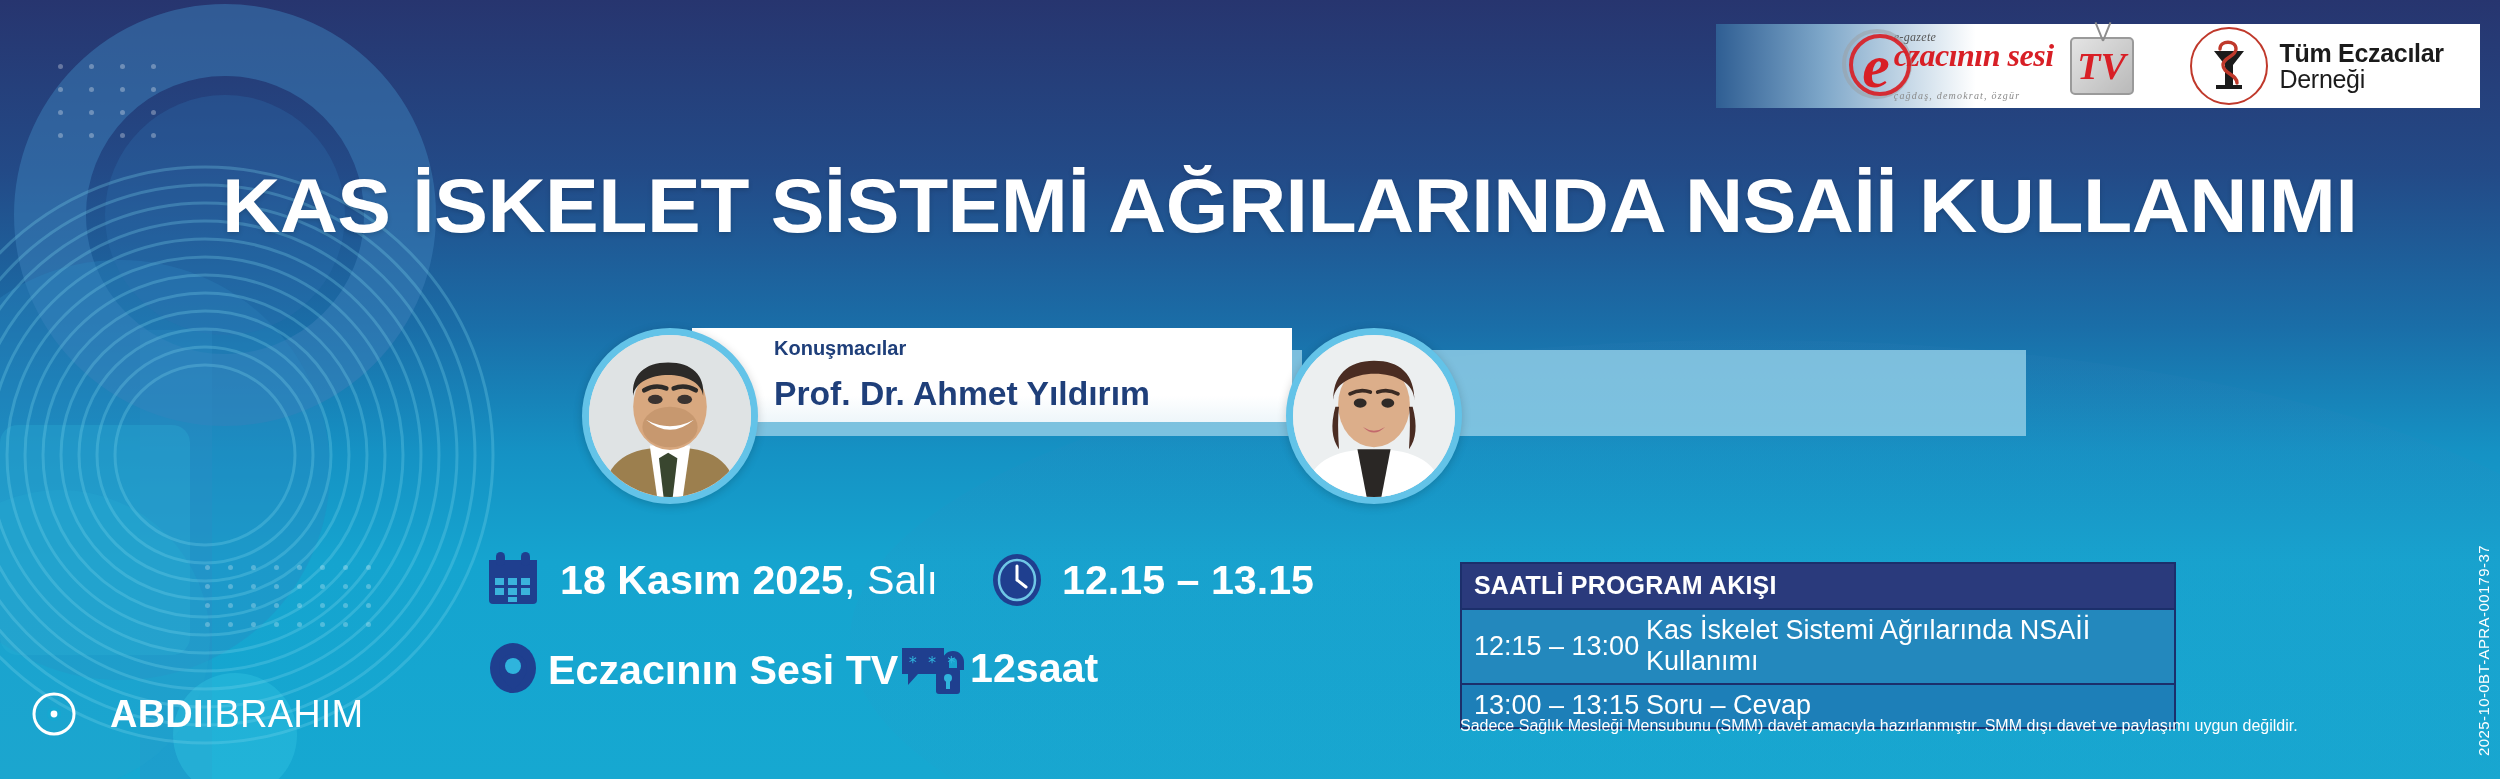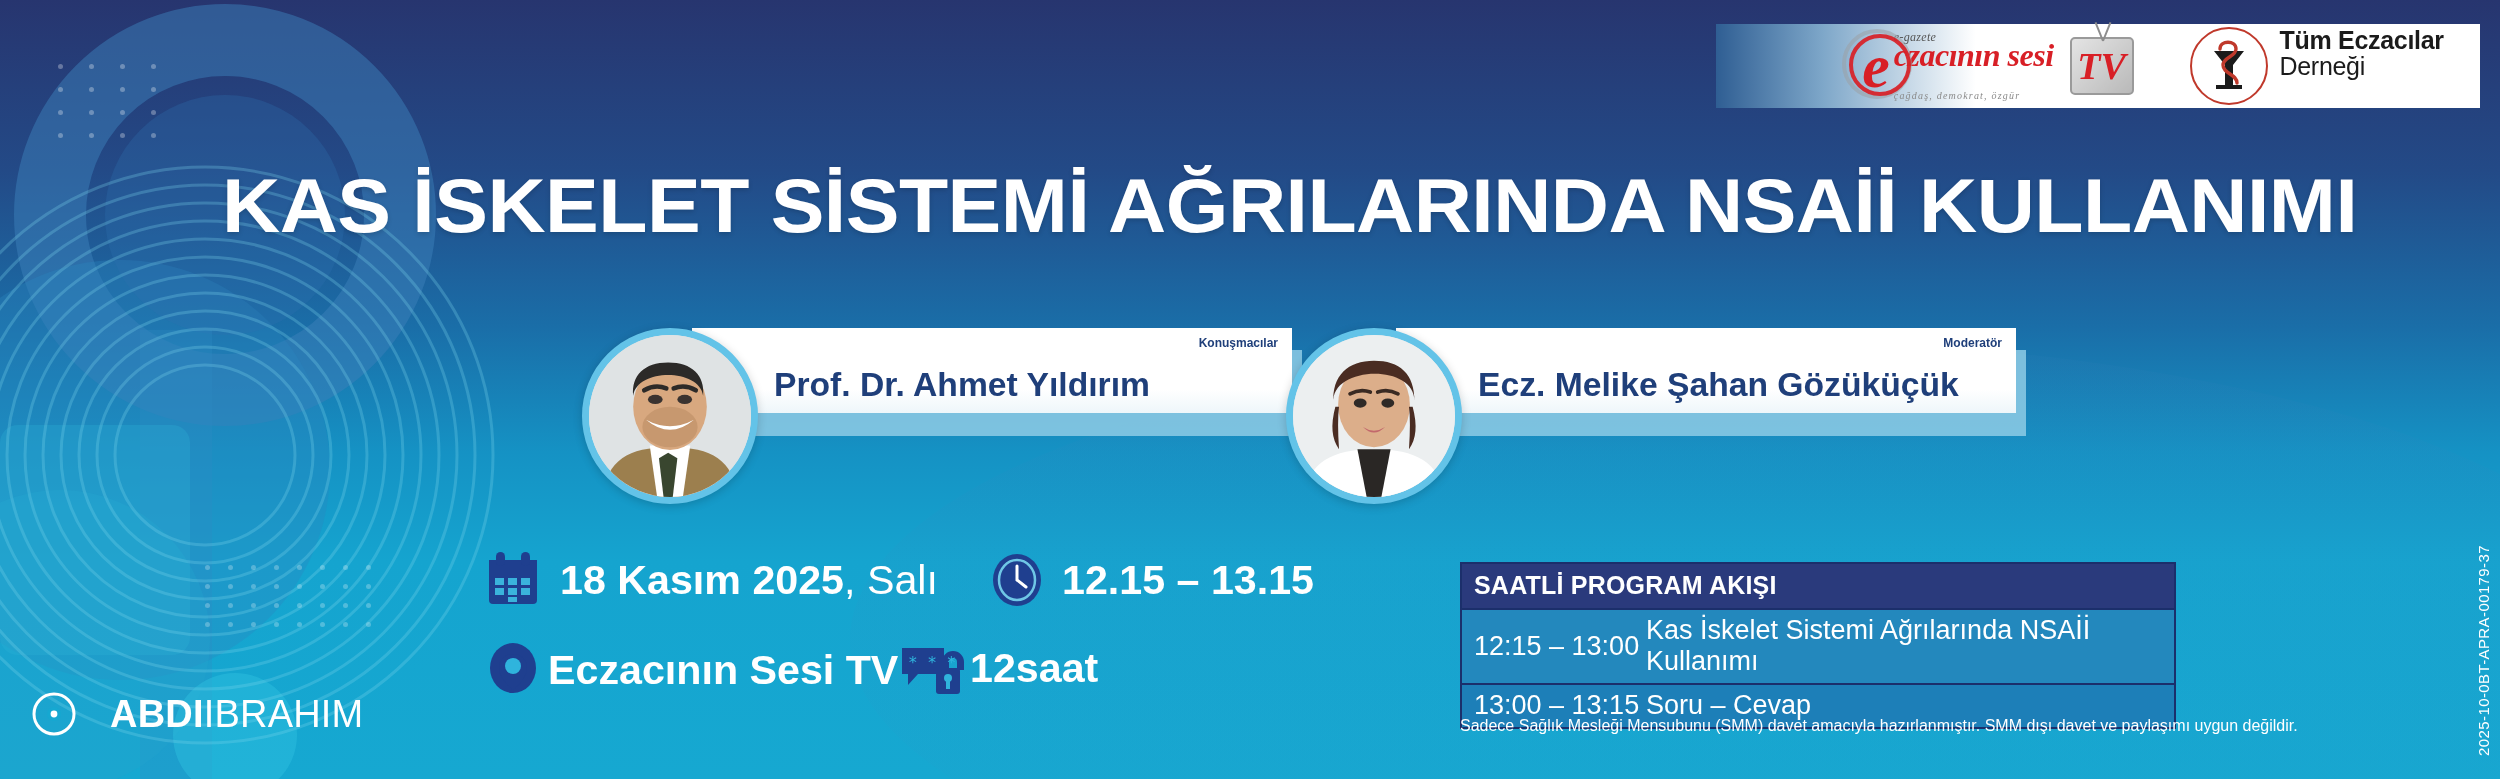--- a/index.html
+++ b/index.html
@@ -62,7 +62,7 @@
   .es-ant { position:absolute; top:-18px; left:50%; width:2px; height:20px; background:#8d8d8d; transform:rotate(-22deg); transform-origin:bottom; }
   .es-ant.r { transform:rotate(22deg); }
 
-  .ted-logo { display:flex; align-items:flex-start; gap:12px; }
+  .ted-logo { display:flex; align-items:center; gap:12px; }
   .ted-mark { width:78px; height:78px; position:relative; }
   .ted-mark .oval { position:absolute; inset:0; border:2px solid #c0392b; border-radius:50%; }
   .ted-txt { display:flex; flex-direction:column; line-height:1.05; }

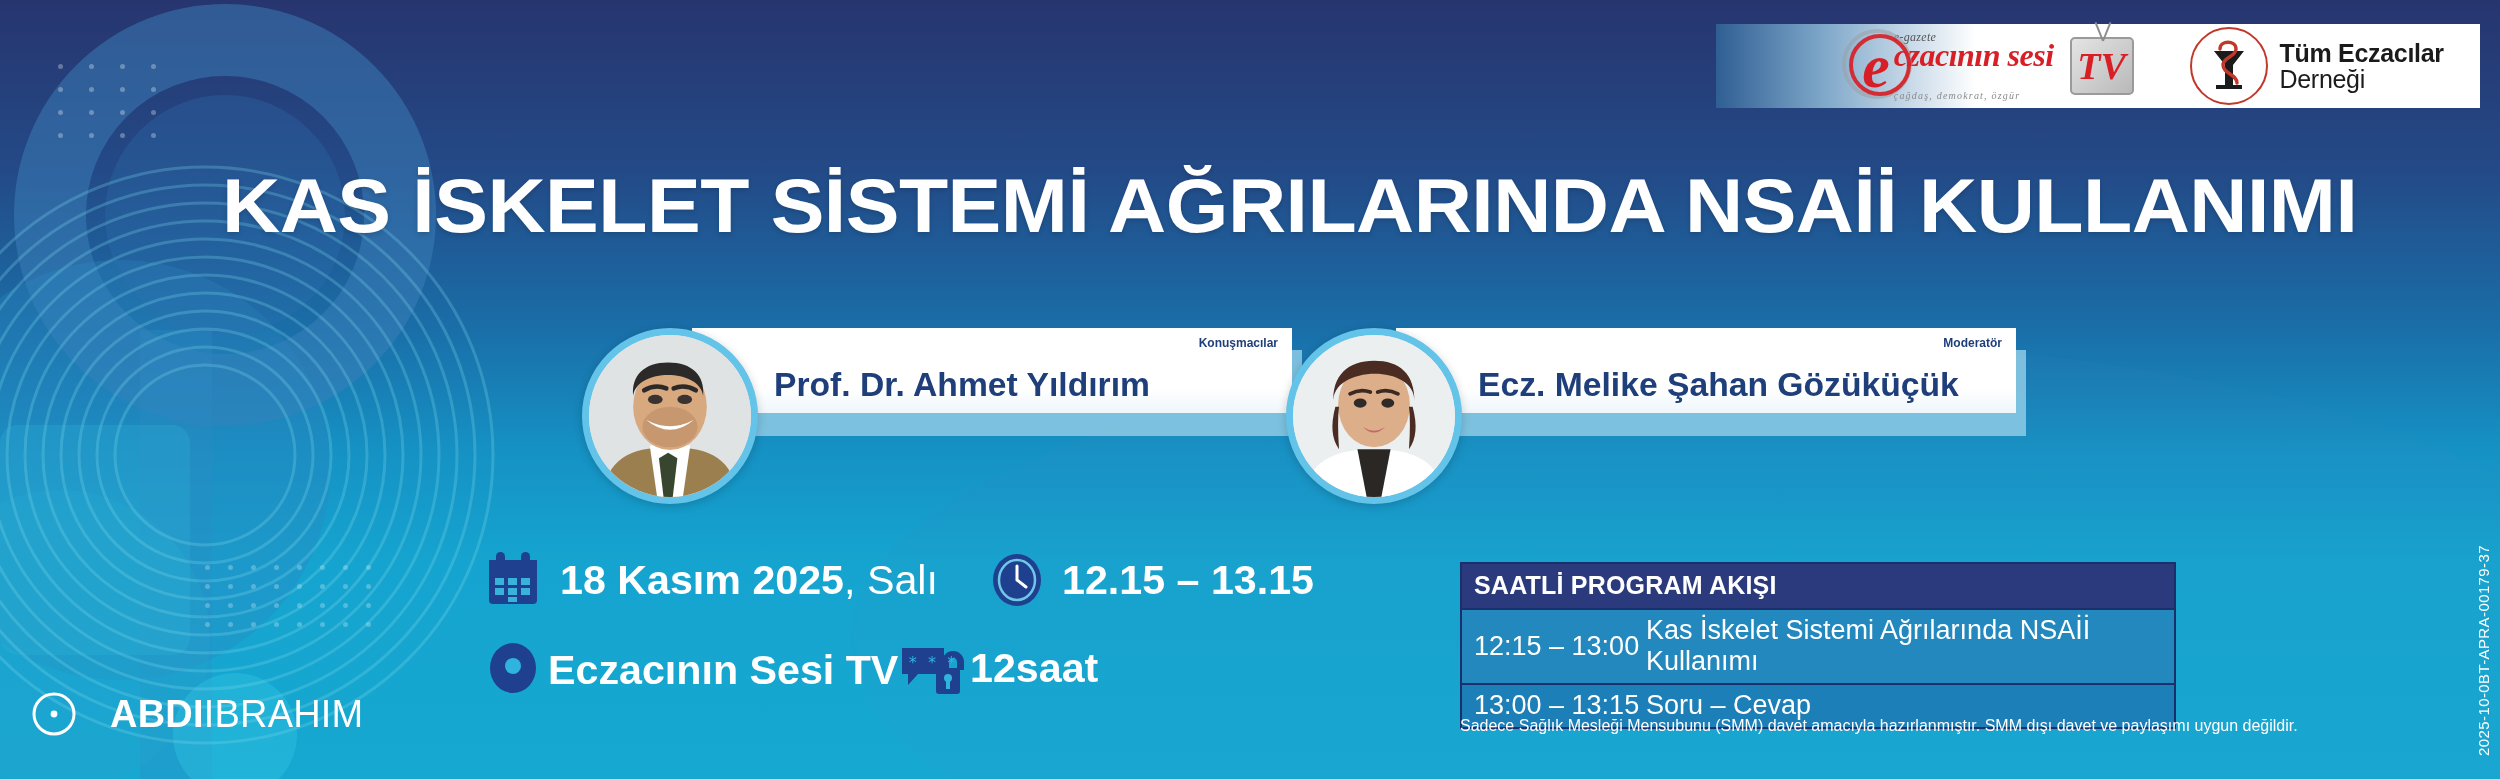--- a/index.html
+++ b/index.html
@@ -90,7 +90,7 @@
     background:linear-gradient(180deg,#ffffff 0%,#ffffff 72%,#eef6fa 100%);
     padding:9px 14px 10px 82px; display:flex; flex-direction:column; justify-content:center;
   }
-  .person .role { font-size:12px; font-weight:700; color:#1f3f7a; line-height:1.1; margin-bottom:18px;text-align:right; }
+  .person .role { font-size:20px; font-weight:700; color:#1f3f7a; line-height:1.1; margin-bottom:18px; }
   .person .name {
     font-size:33px; font-weight:700; color:#1f3f7a; line-height:1.06;
     font-family:"Liberation Sans Narrow","Liberation Sans", sans-serif;

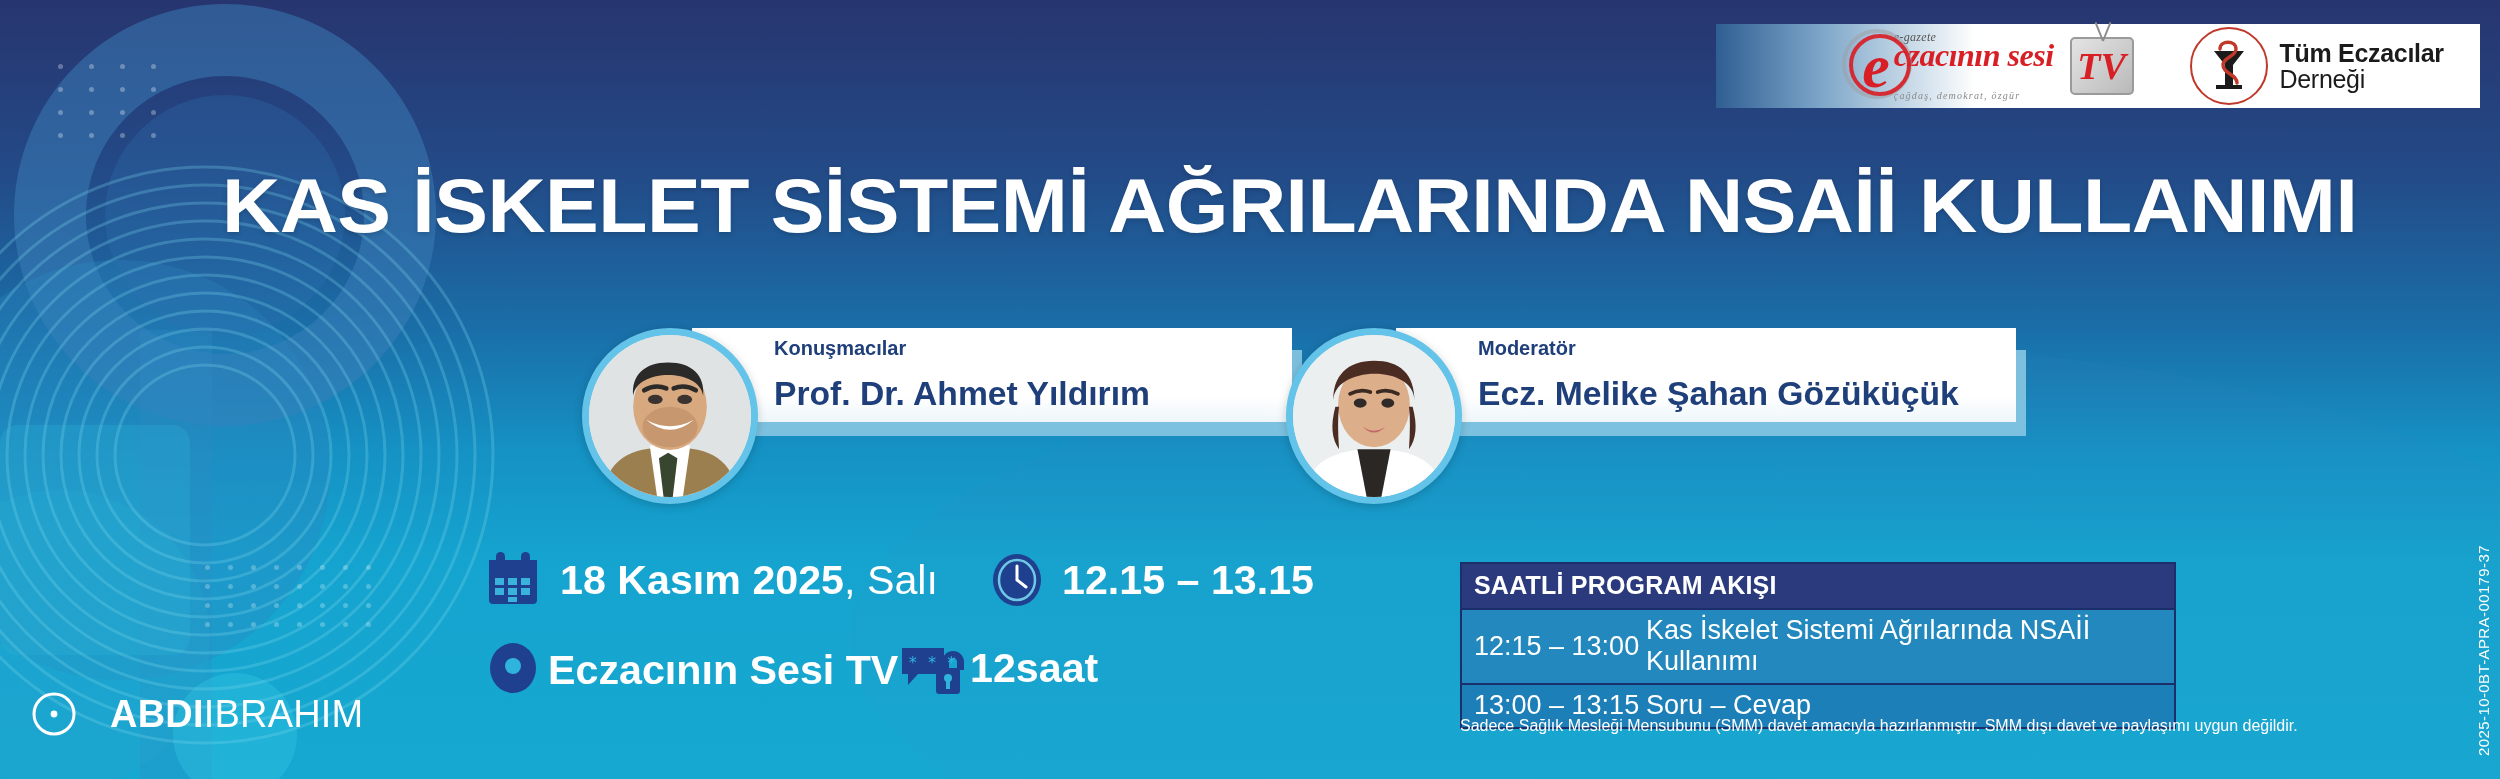--- a/index.html
+++ b/index.html
@@ -323,10 +323,6 @@
 
   <div class="person" id="spk2">
     <div class="plate-shadow"></div>
-    <div class="plate">
-      <span class="role">Moderatör</span>
-      <span class="name">Ecz. Melike Şahan Gözüküçük</span>
-    </div>
     <div class="avatar">
       <svg class="ph" viewBox="0 0 176 176" aria-hidden="true">
         <rect width="176" height="176" fill="#eceff0"></rect>

